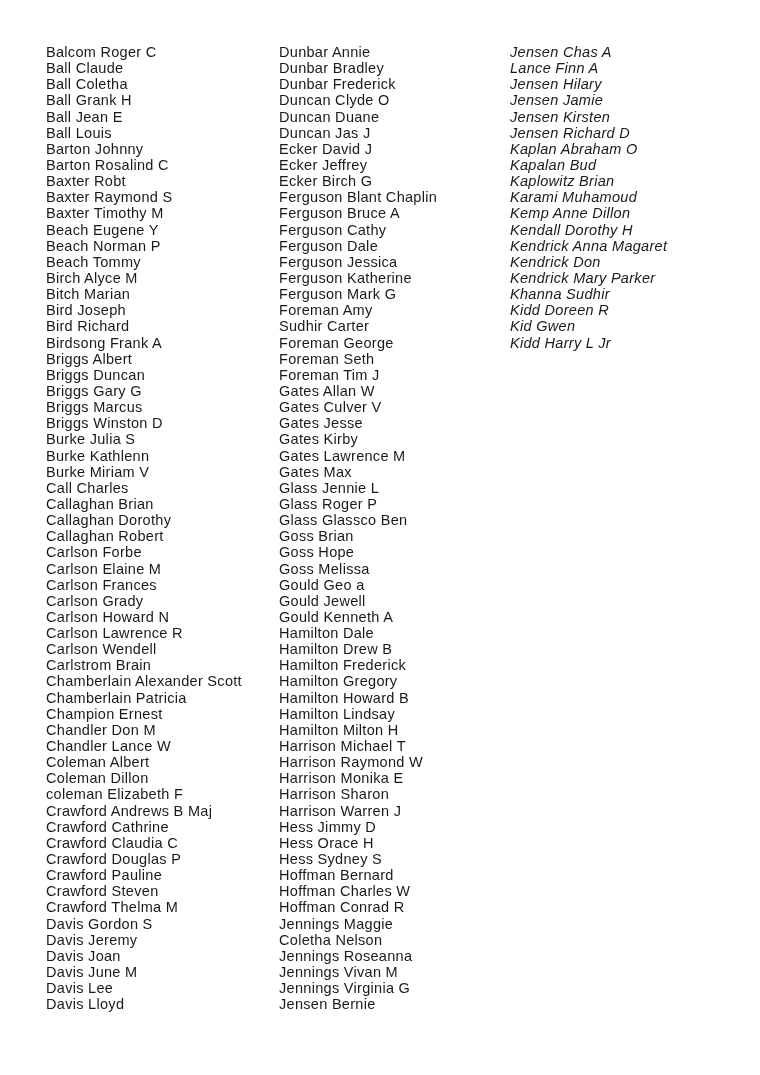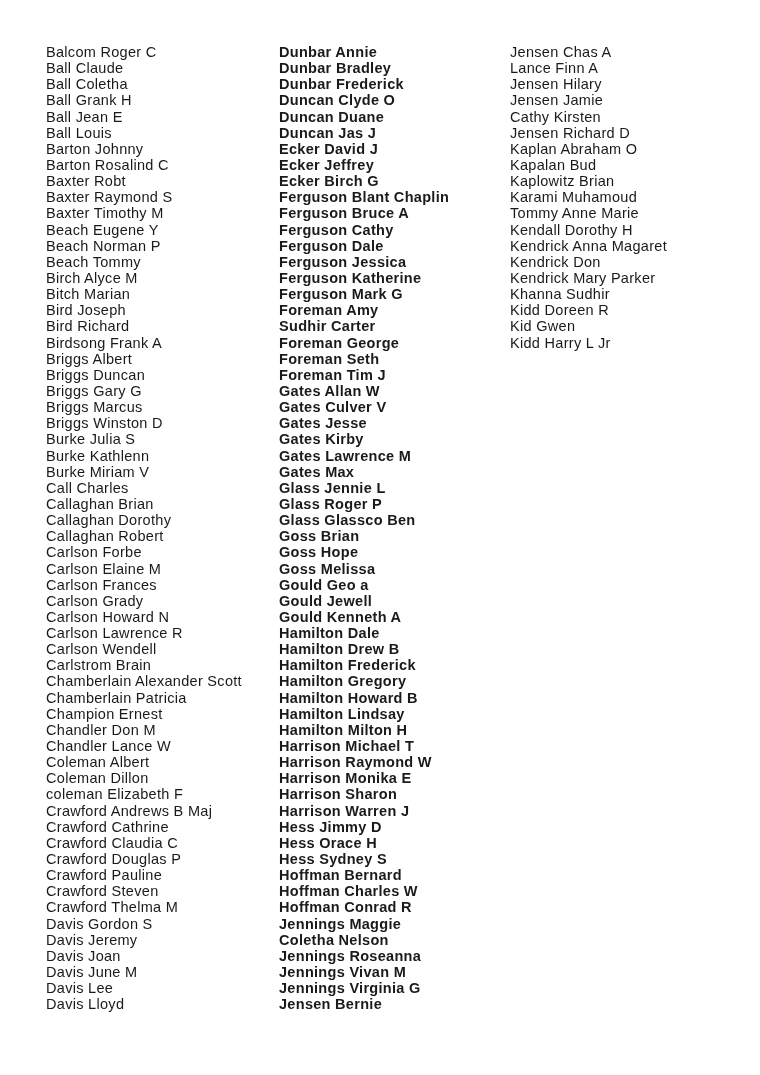--- a/index.html
+++ b/index.html
@@ -29,7 +29,7 @@
     white-space: nowrap;
   }
   .name-col-1 { left: 46px; }
-  .name-col-2 { left: 279px; font-weight: bold; }
+  .name-col-2 { left: 279px; }
   .name-col-3 { left: 510px; }
   .name-item {
     height: 16.15px;

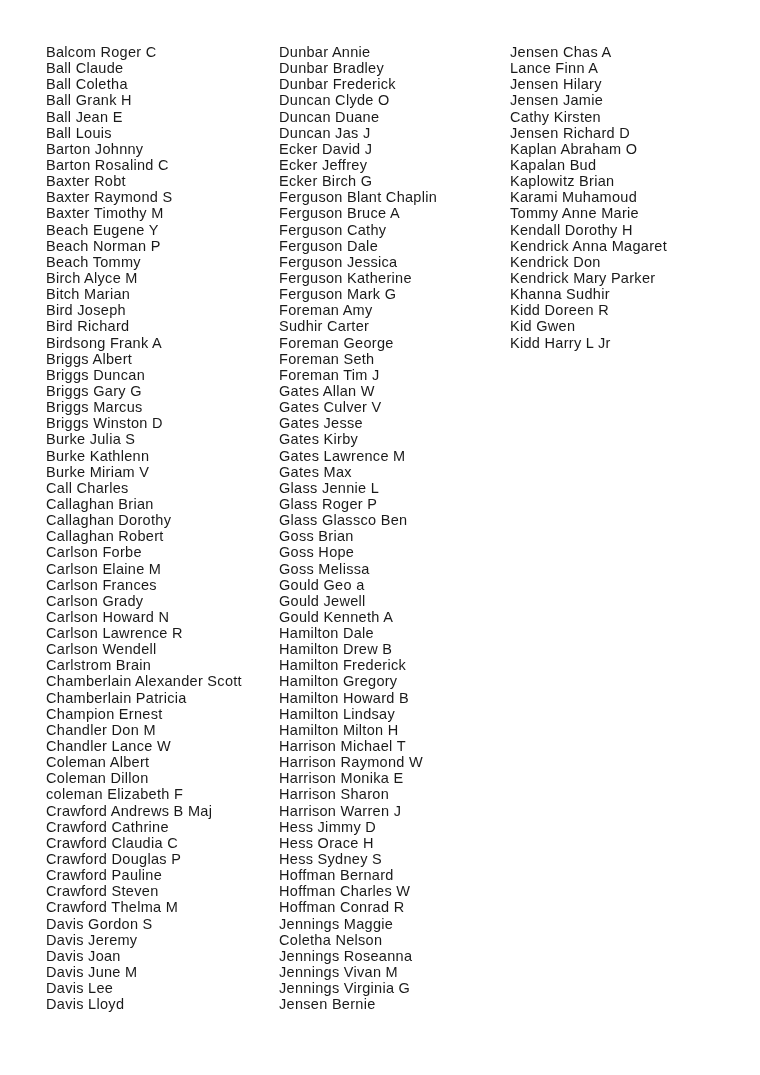--- a/index.html
+++ b/index.html
@@ -30,7 +30,7 @@
   }
   .name-col-1 { left: 46px; }
   .name-col-2 { left: 279px; }
-  .name-col-3 { left: 510px; }
+  .name-col-3 { left: 510px; font-style: italic; }
   .name-item {
     height: 16.15px;
   }

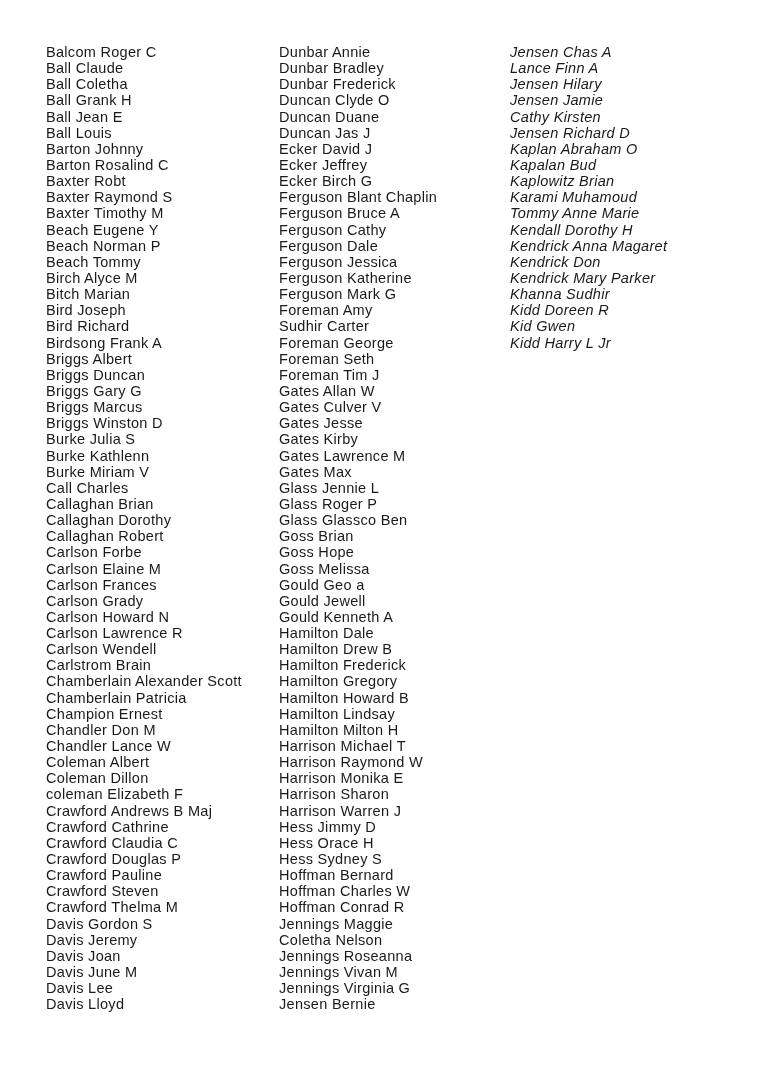--- a/index.html
+++ b/index.html
@@ -168,7 +168,7 @@
       <div class="name-item">Lance Finn A</div>
       <div class="name-item">Jensen Hilary</div>
       <div class="name-item">Jensen Jamie</div>
-      <div class="name-item">Cathy Kirsten</div>
+      <div class="name-item">Jensen Kirsten</div>
       <div class="name-item">Jensen Richard D</div>
       <div class="name-item">Kaplan Abraham O</div>
       <div class="name-item">Kapalan Bud</div>

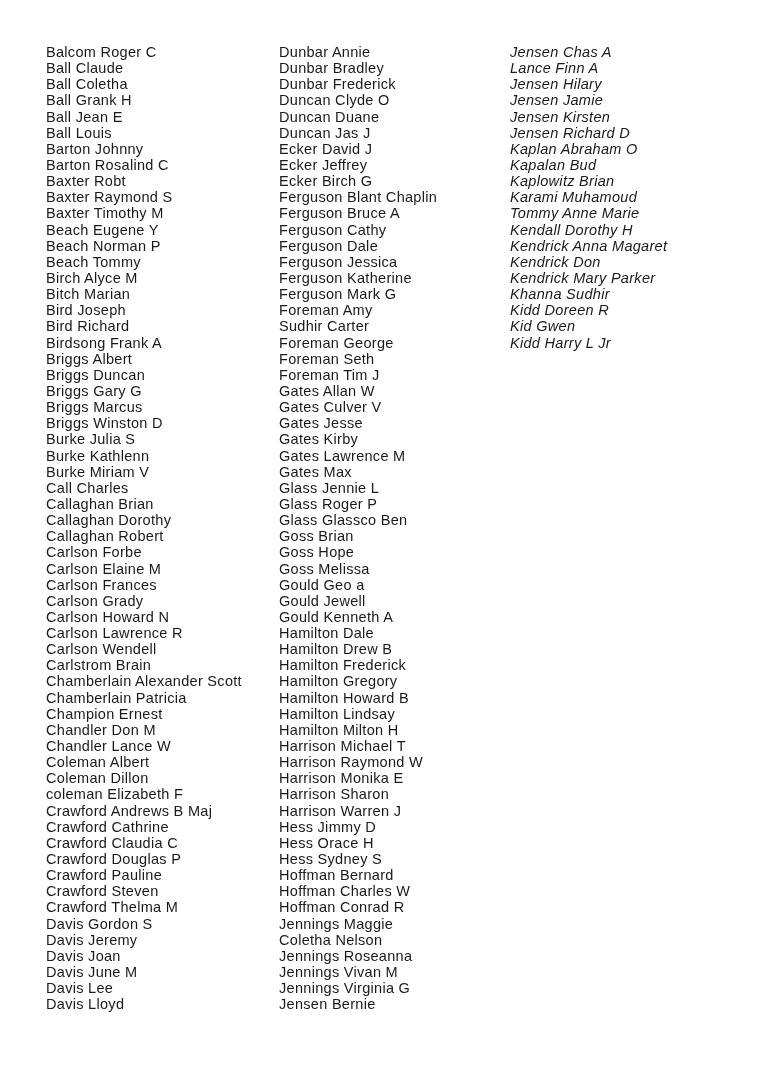--- a/index.html
+++ b/index.html
@@ -174,7 +174,7 @@
       <div class="name-item">Kapalan Bud</div>
       <div class="name-item">Kaplowitz Brian</div>
       <div class="name-item">Karami Muhamoud</div>
-      <div class="name-item">Tommy Anne Marie</div>
+      <div class="name-item">Kemp Anne Dillon</div>
       <div class="name-item">Kendall Dorothy H</div>
       <div class="name-item">Kendrick Anna Magaret</div>
       <div class="name-item">Kendrick Don</div>

